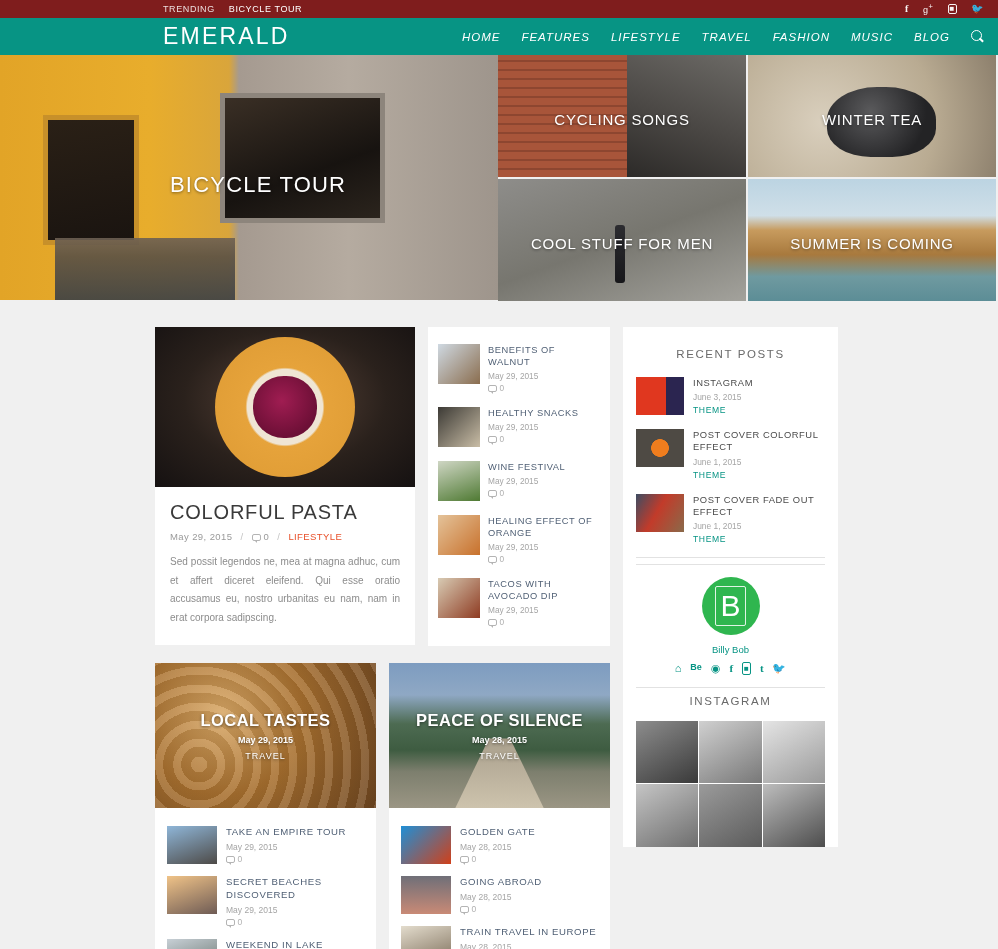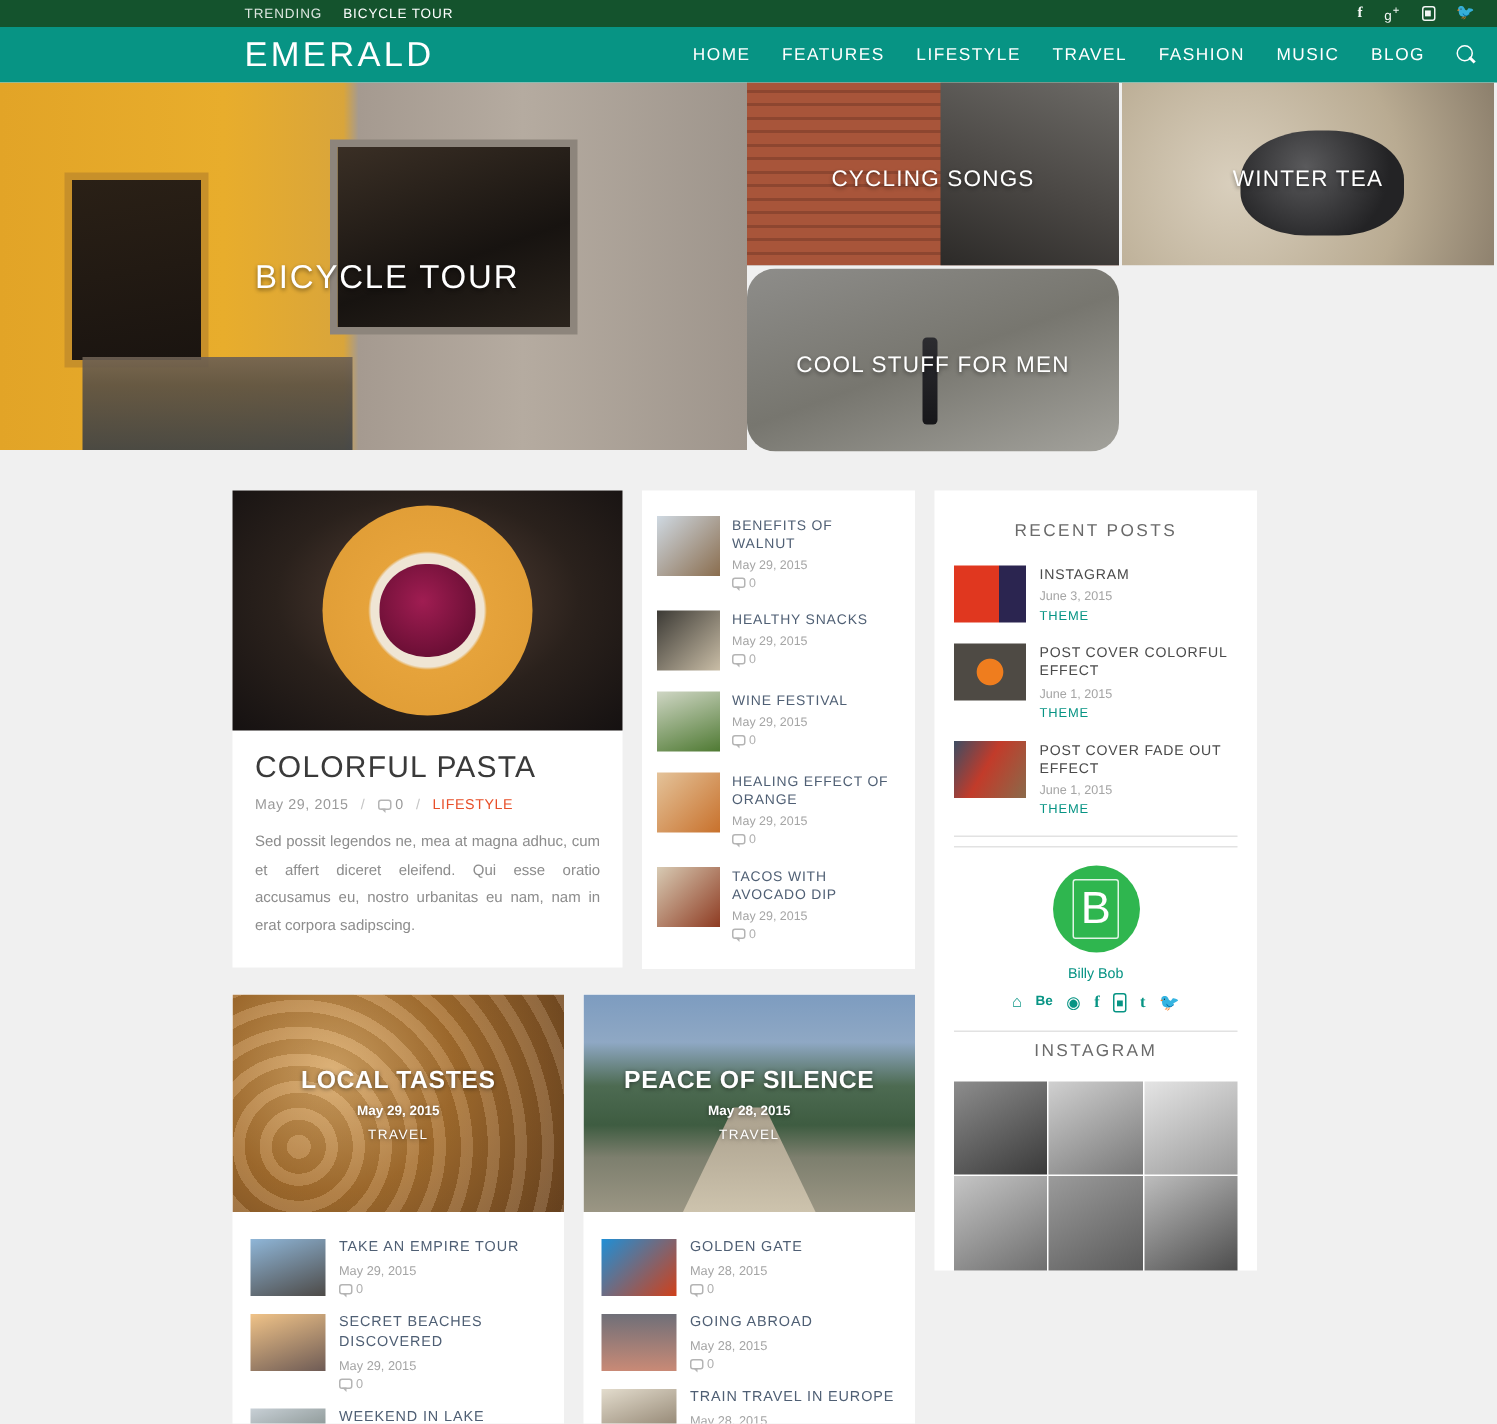--- a/index.html
+++ b/index.html
@@ -12,7 +12,7 @@
 
   
   .topbar {
-    height: 18px; background: #14532d; color: #fff;
+    height: 18px; background: #7f1d1d; color: #fff;
     display: flex; align-items: center;
     font-size: 9px; letter-spacing: .6px;
     position: relative;

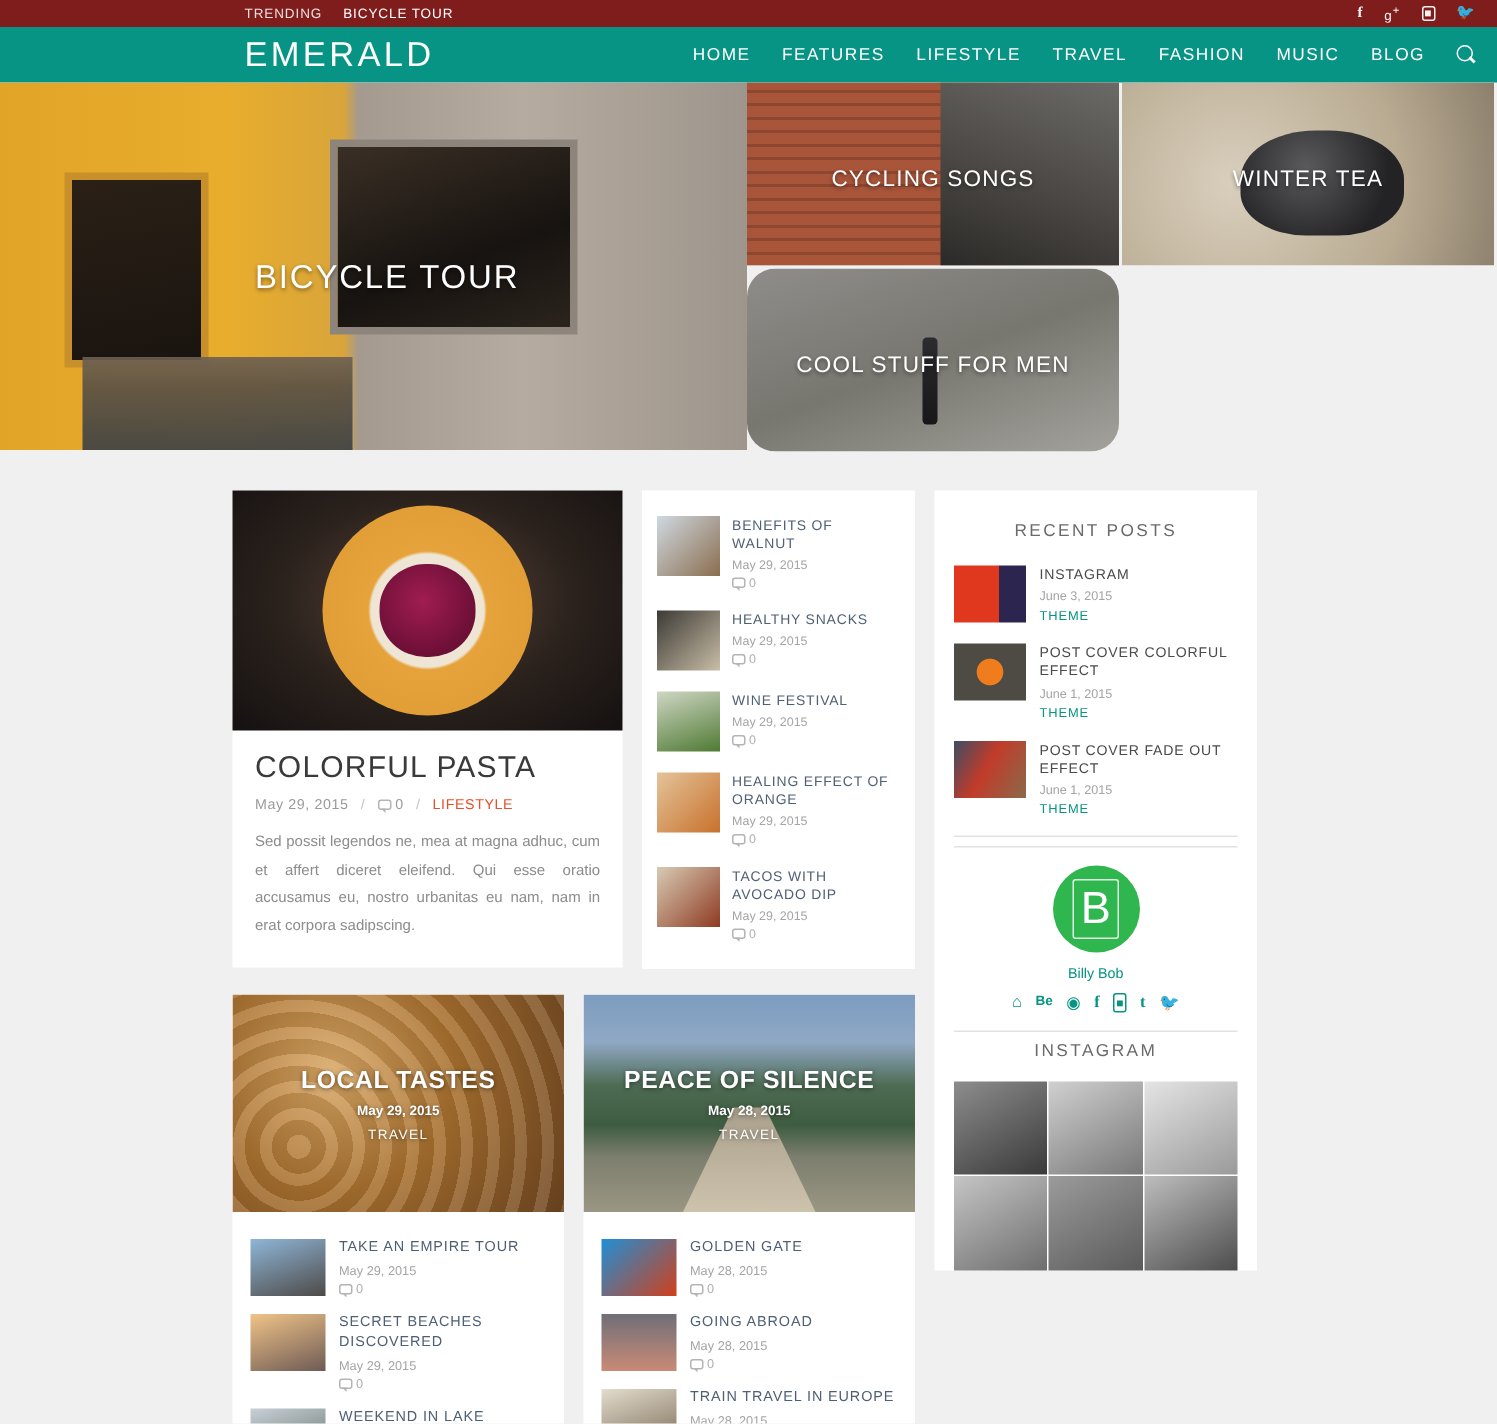--- a/index.html
+++ b/index.html
@@ -36,7 +36,7 @@
     position: absolute; right: 14px; display: flex; align-items: center; gap: 21px;
     font-size: 11.5px; letter-spacing: 1px;
   }
-  .nav-links a { color: #fff; text-decoration: none; }
+  .nav-links a { color: #fff; text-decoration: none; font-style: italic; }
   .search-icon { width: 13px; height: 13px; display: inline-block; position: relative; }
   .search-icon::before {
     content: ""; position: absolute; top: 0; left: 0;

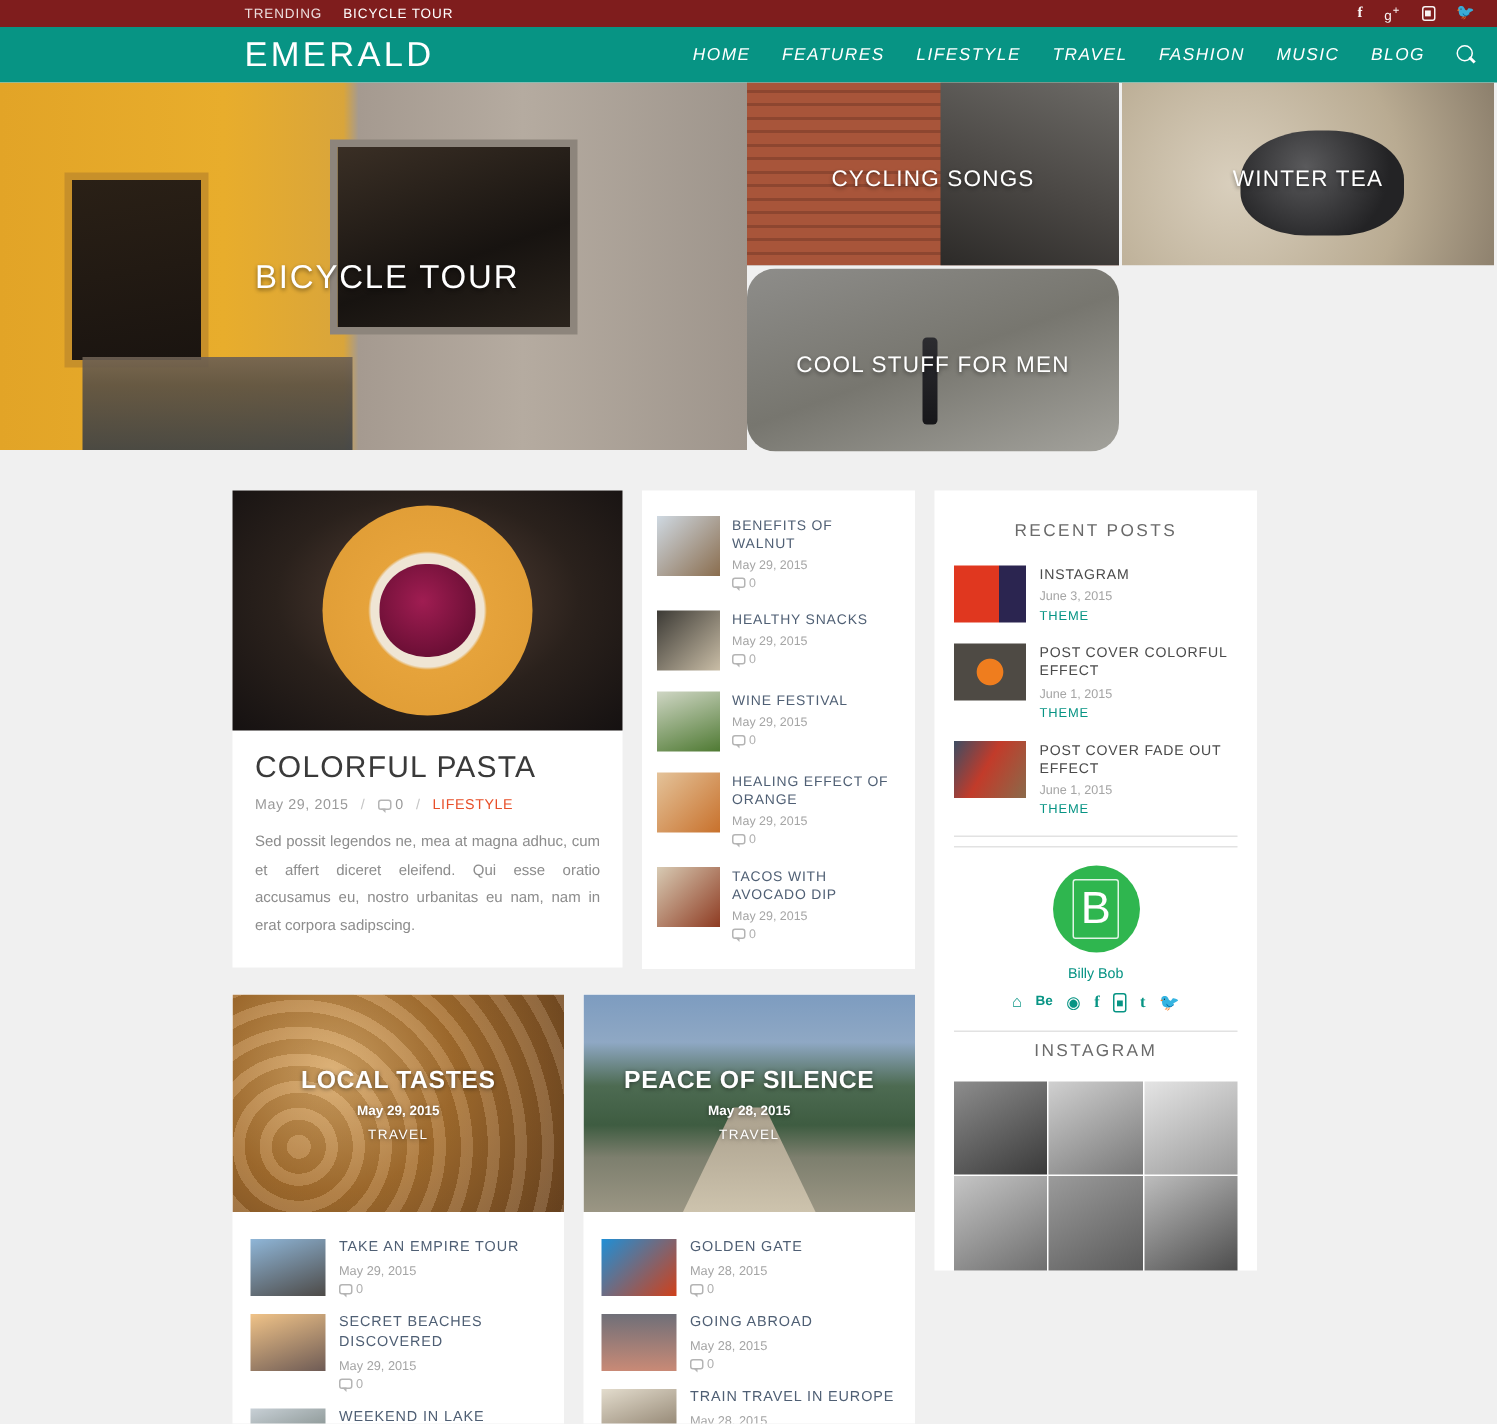--- a/index.html
+++ b/index.html
@@ -54,7 +54,7 @@
   .hero-cell { position: relative; overflow: hidden; }
   .hero-cell.big { width: 248px; height: 122px; }
   .hero-cell.gap-r { margin-left: 2px; }
-  .hero-cell.gap-b { margin-top: 2px; border-radius: 19px; }
+  .hero-cell.gap-b { margin-top: 2px; }
   .hero-title {
     position: absolute; left: 0; right: 0; text-align: center;
     color: #fff; font-size: 21px; letter-spacing: 1.2px;

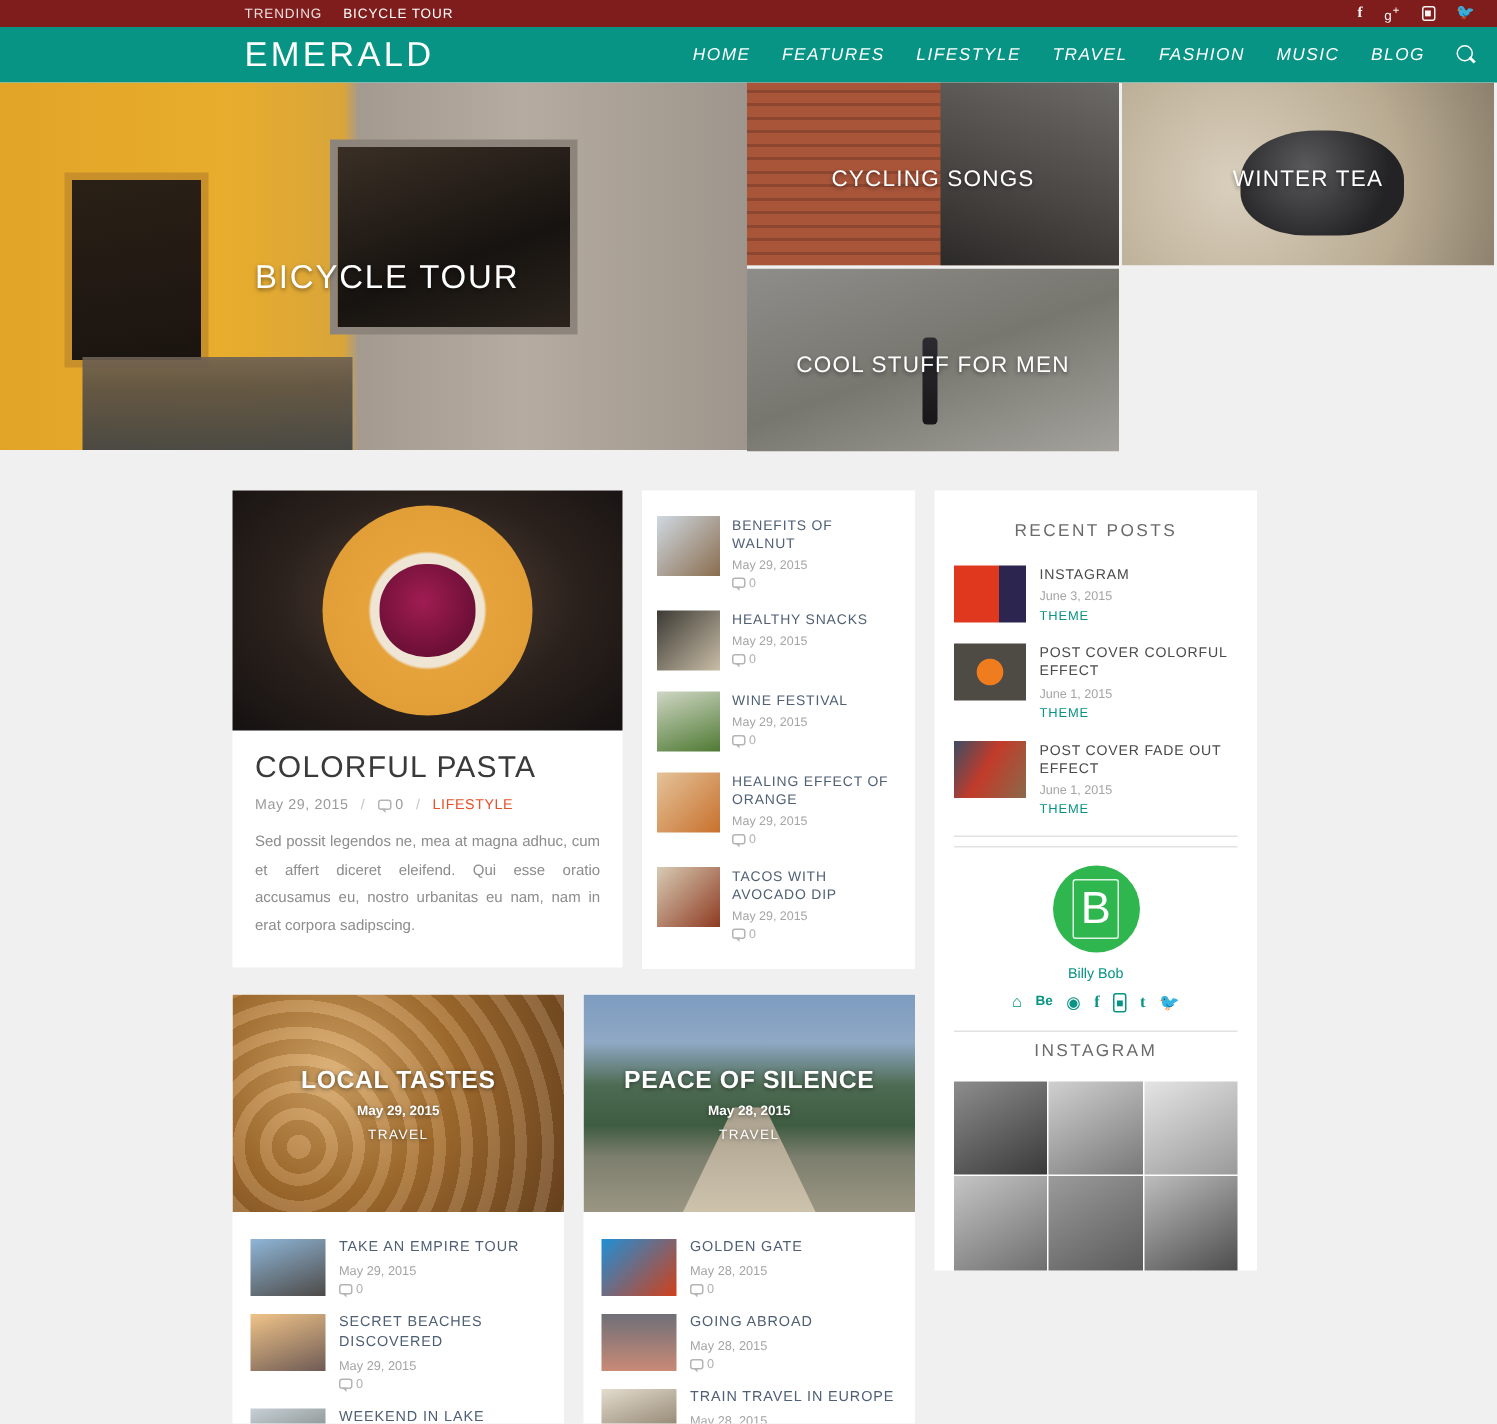--- a/index.html
+++ b/index.html
@@ -269,6 +269,10 @@
       <div class="ph ph-road"></div>
       <div class="hero-title">COOL STUFF FOR MEN</div>
     </div>
+    <div class="hero-cell big gap-r gap-b">
+      <div class="ph ph-beach"></div>
+      <div class="hero-title">SUMMER IS COMING</div>
+    </div>
   </div>
 </div>
 

